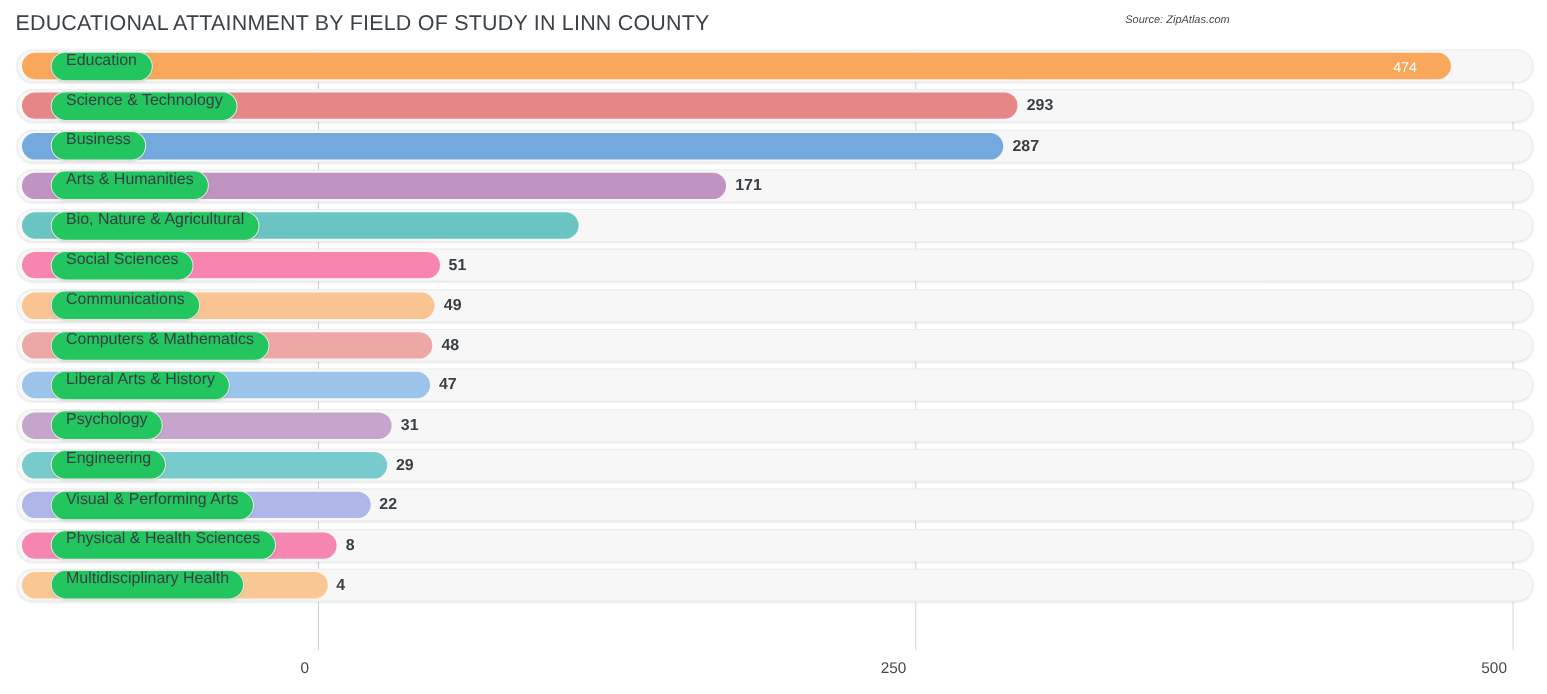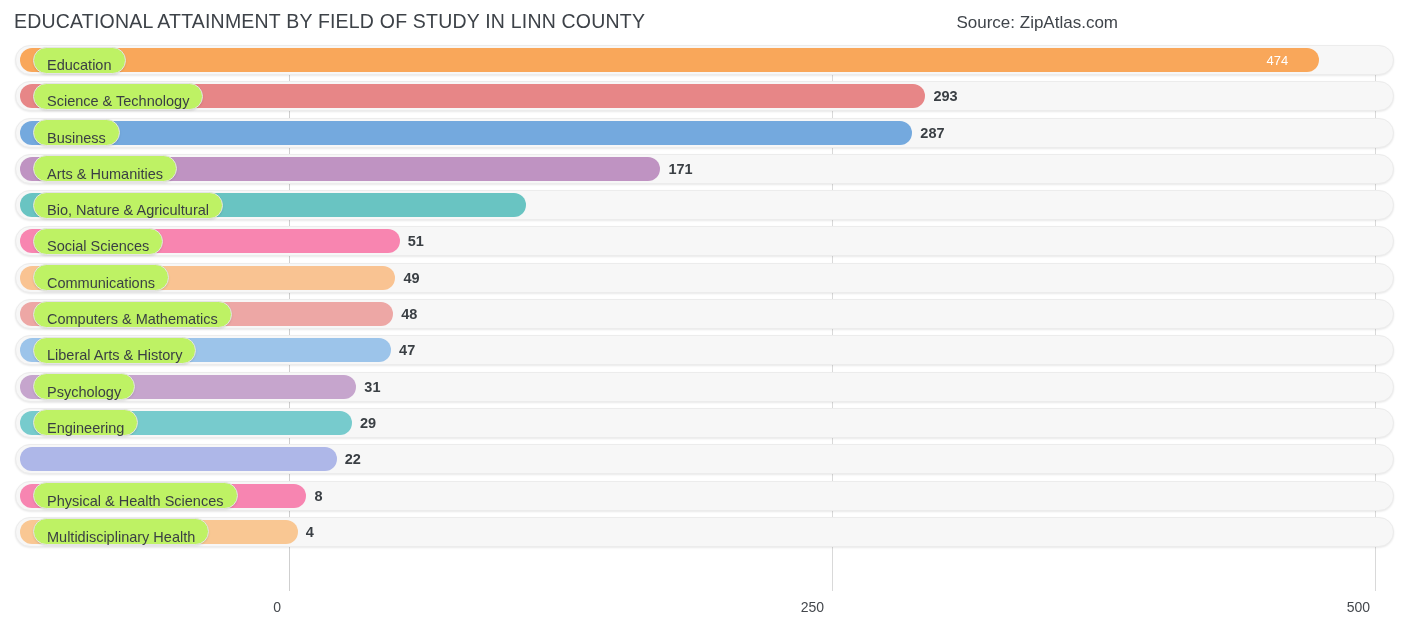--- a/index.html
+++ b/index.html
@@ -23,7 +23,7 @@
   }
   .source{
     position:absolute;right:12px;top:13px;
-    font-size:17px;
+    font-size:10px;font-style:italic;
     color:#40454b;white-space:nowrap;
   }
 

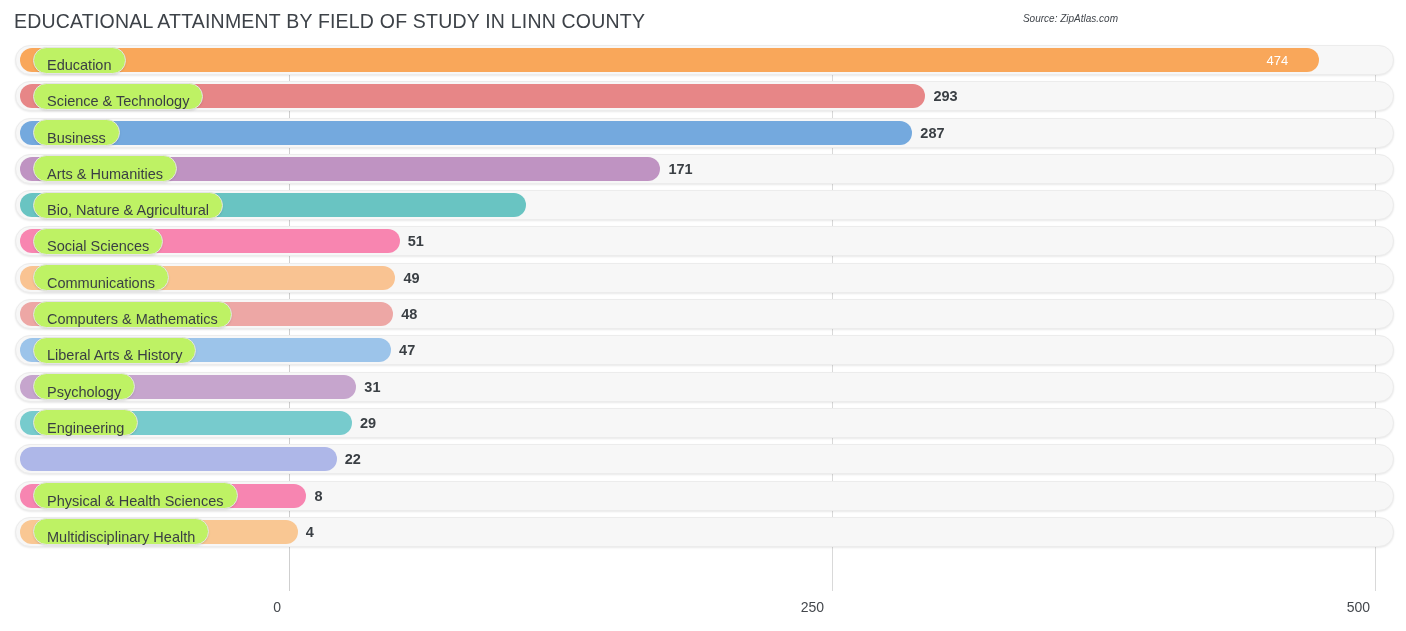--- a/index.html
+++ b/index.html
@@ -68,12 +68,12 @@
 
   
   .label-pill{
-    position:absolute;left:33px;top:1.5px;
+    position:absolute;left:46px;top:1.5px;
     height:27px;
-    background:#bef264;
+    background:#22c55e;
     border:1px solid #e4e4e4;
     border-radius:14px;
-    display:flex;align-items:flex-end;
+    display:flex;align-items:flex-start;
     padding:0 13px;
     box-shadow:0 1px 2px rgba(0,0,0,.10);
     box-sizing:border-box;

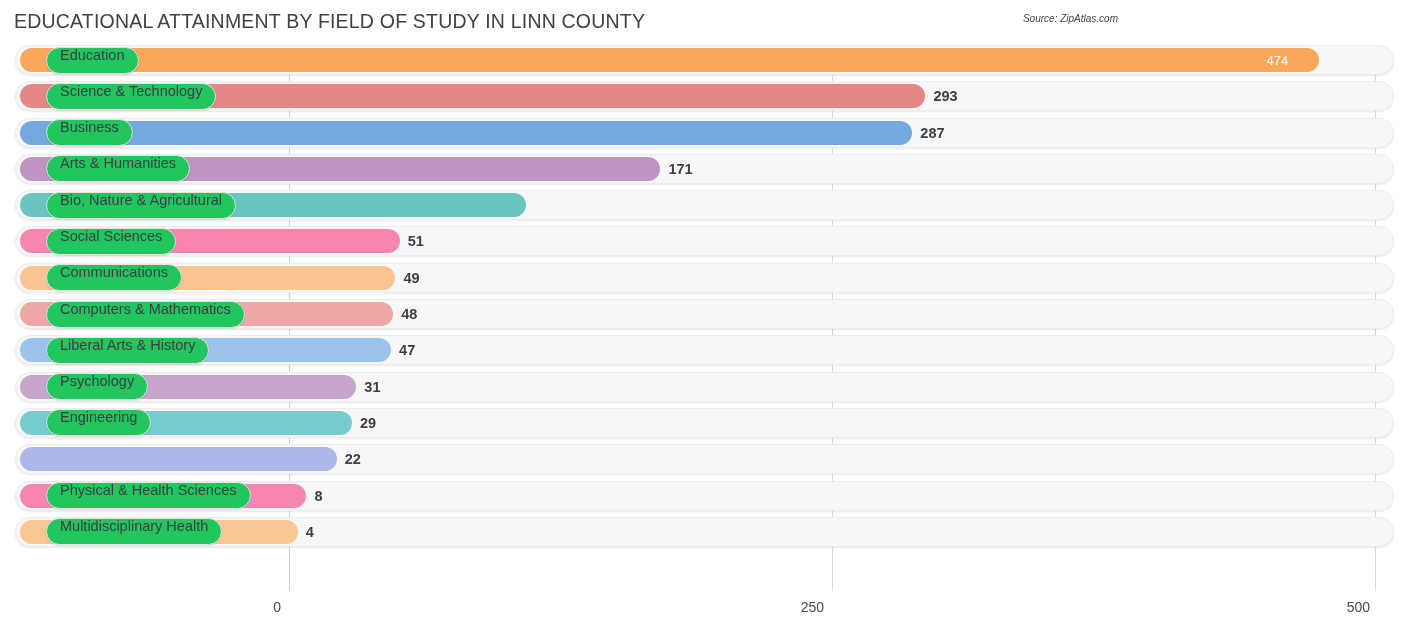--- a/index.html
+++ b/index.html
@@ -216,6 +216,9 @@
       <div class="row">
         <div class="track"></div>
         <div class="bar" style="width: 316.784px; background: rgb(174, 183, 232);"></div>
+        <div class="label-pill">
+          <span>Visual &amp; Performing Arts</span>
+        </div>
         <div class="value-out" style="left: 344.784px;">22</div>
       </div>
       <div class="row">

